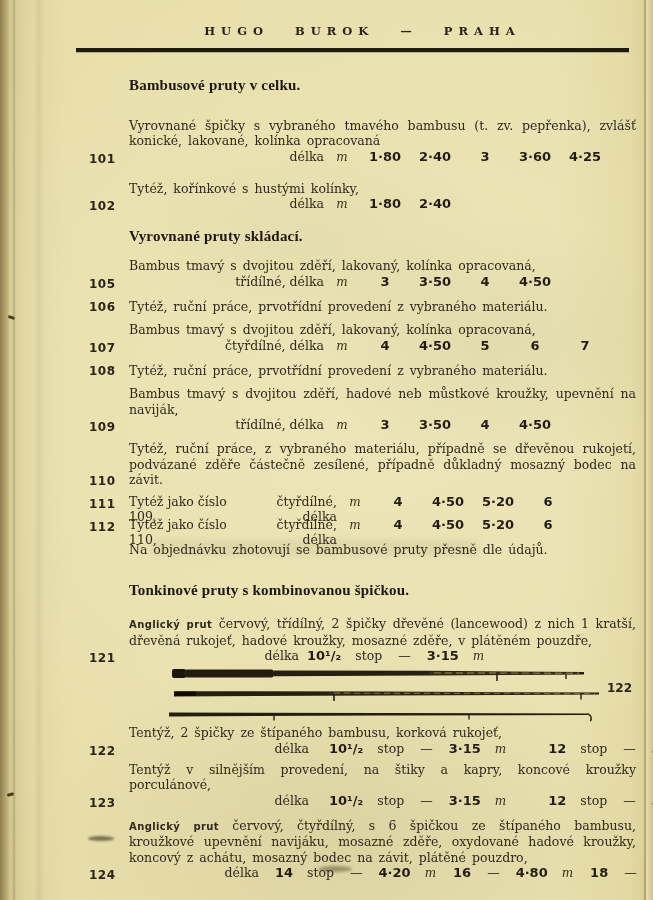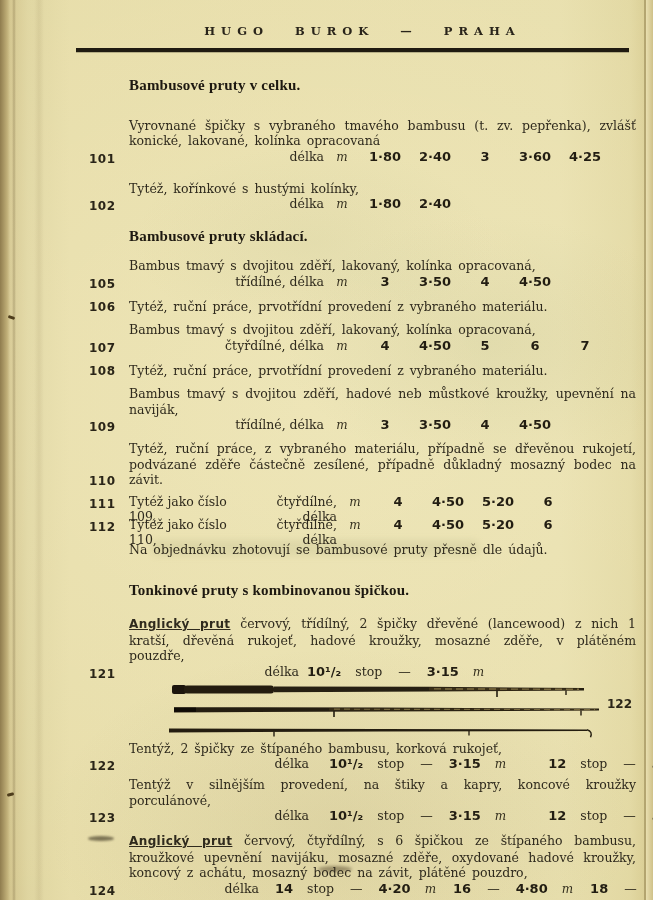--- a/index.html
+++ b/index.html
@@ -132,7 +132,7 @@
       </div>
     </div>
 
-    <h1 class="h1-b">Bambusové pruty skládací.</h1>
+    <h1 class="h1-b">Vyrovnané pruty skládací.</h1>
 
     <div class="item mt10">
       <span class="num">105</span>

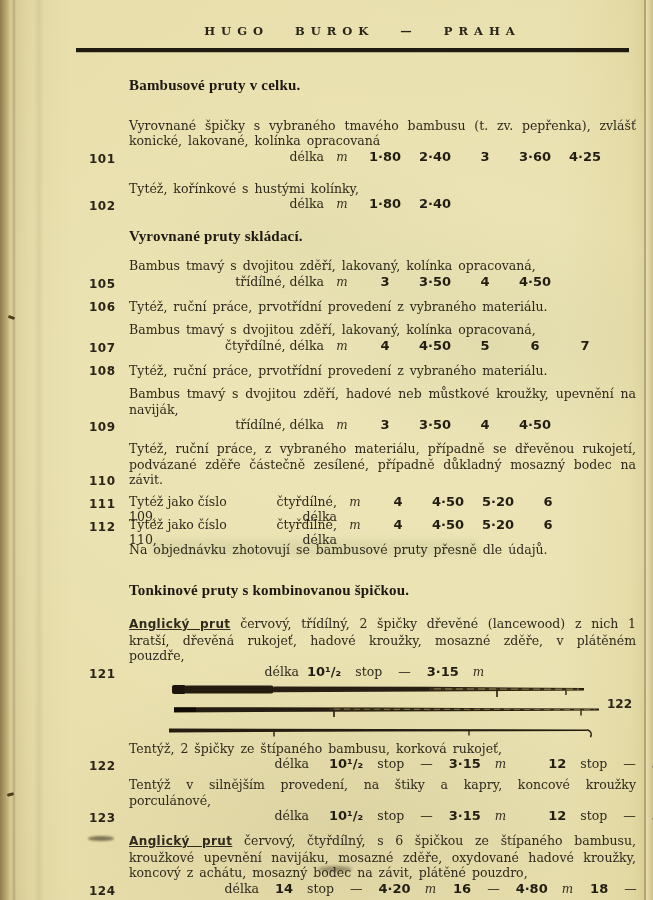--- a/index.html
+++ b/index.html
@@ -49,7 +49,7 @@
        color:#2a2518;padding-top:1px;letter-spacing:.5px;}
   .ibody{flex:1;max-width:507px;}
   .desc{margin:0;font-size:12.5px;line-height:15.5px;text-align:justify;word-spacing:2px;}
-  .desc b{font-family:"DejaVu Sans",sans-serif;font-size:12px;letter-spacing:.4px;text-decoration:underline;}
+  .desc b{font-family:"DejaVu Sans",sans-serif;font-size:10px;letter-spacing:.4px;}
 
   .size-row{display:flex;align-items:baseline;height:17px;}
   .slabel{width:195px;flex:none;text-align:right;font-size:12.5px;}

